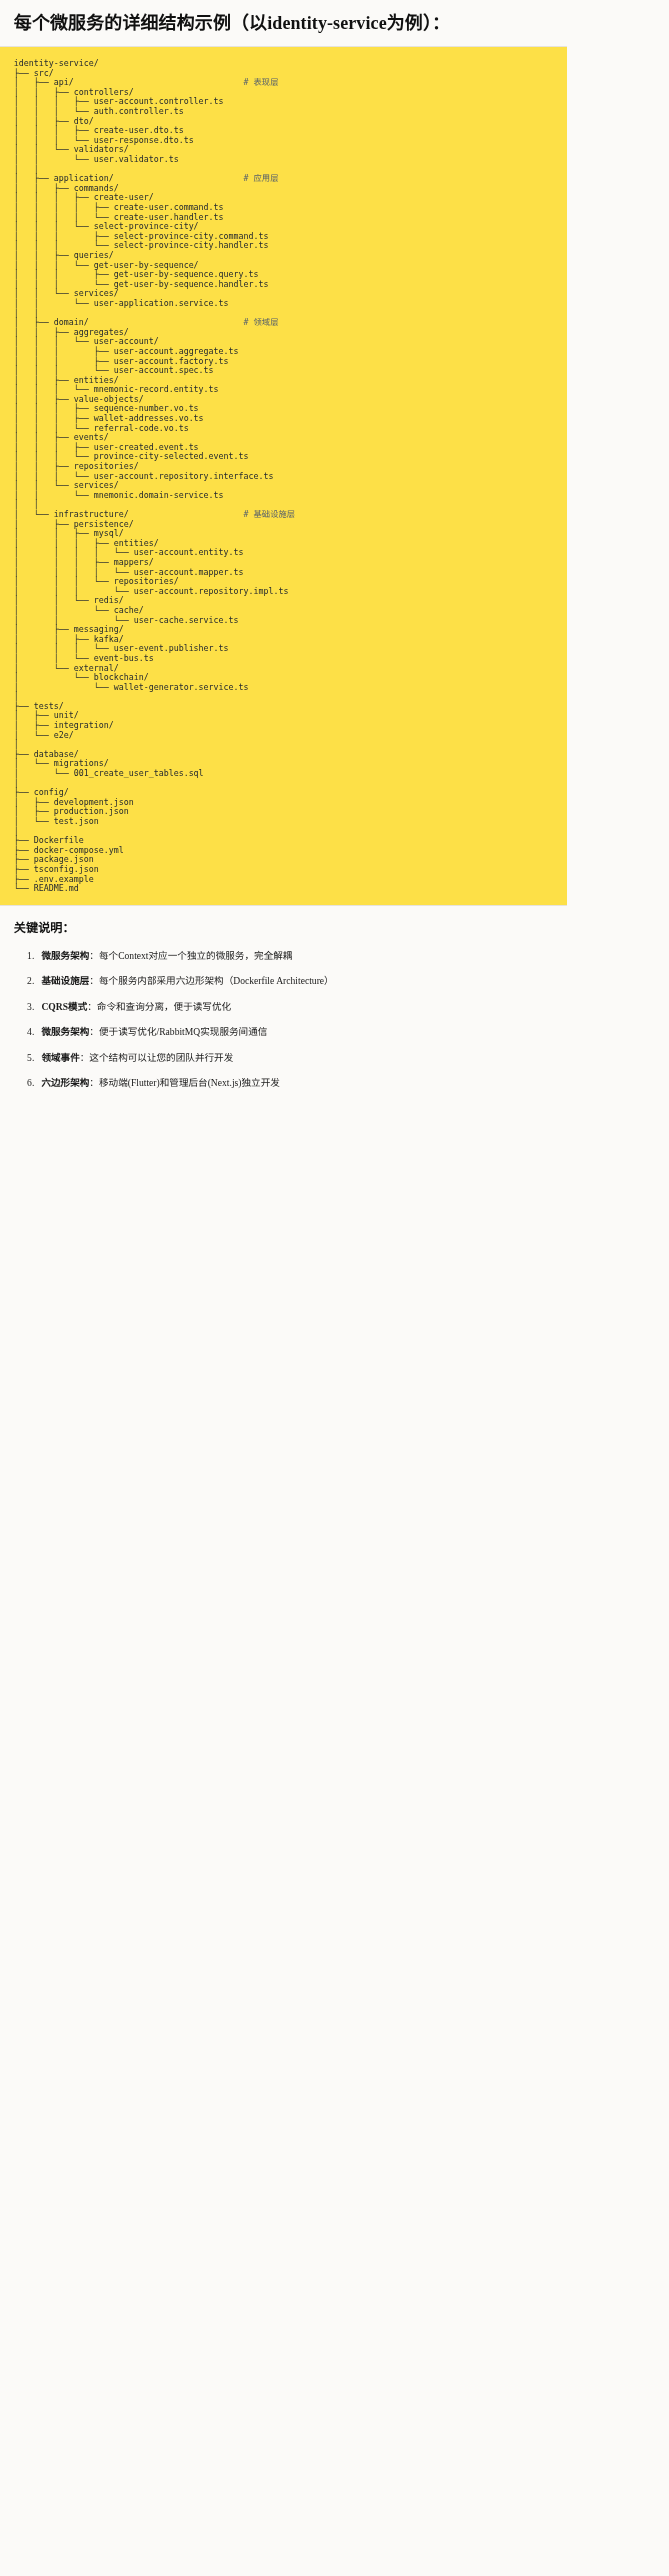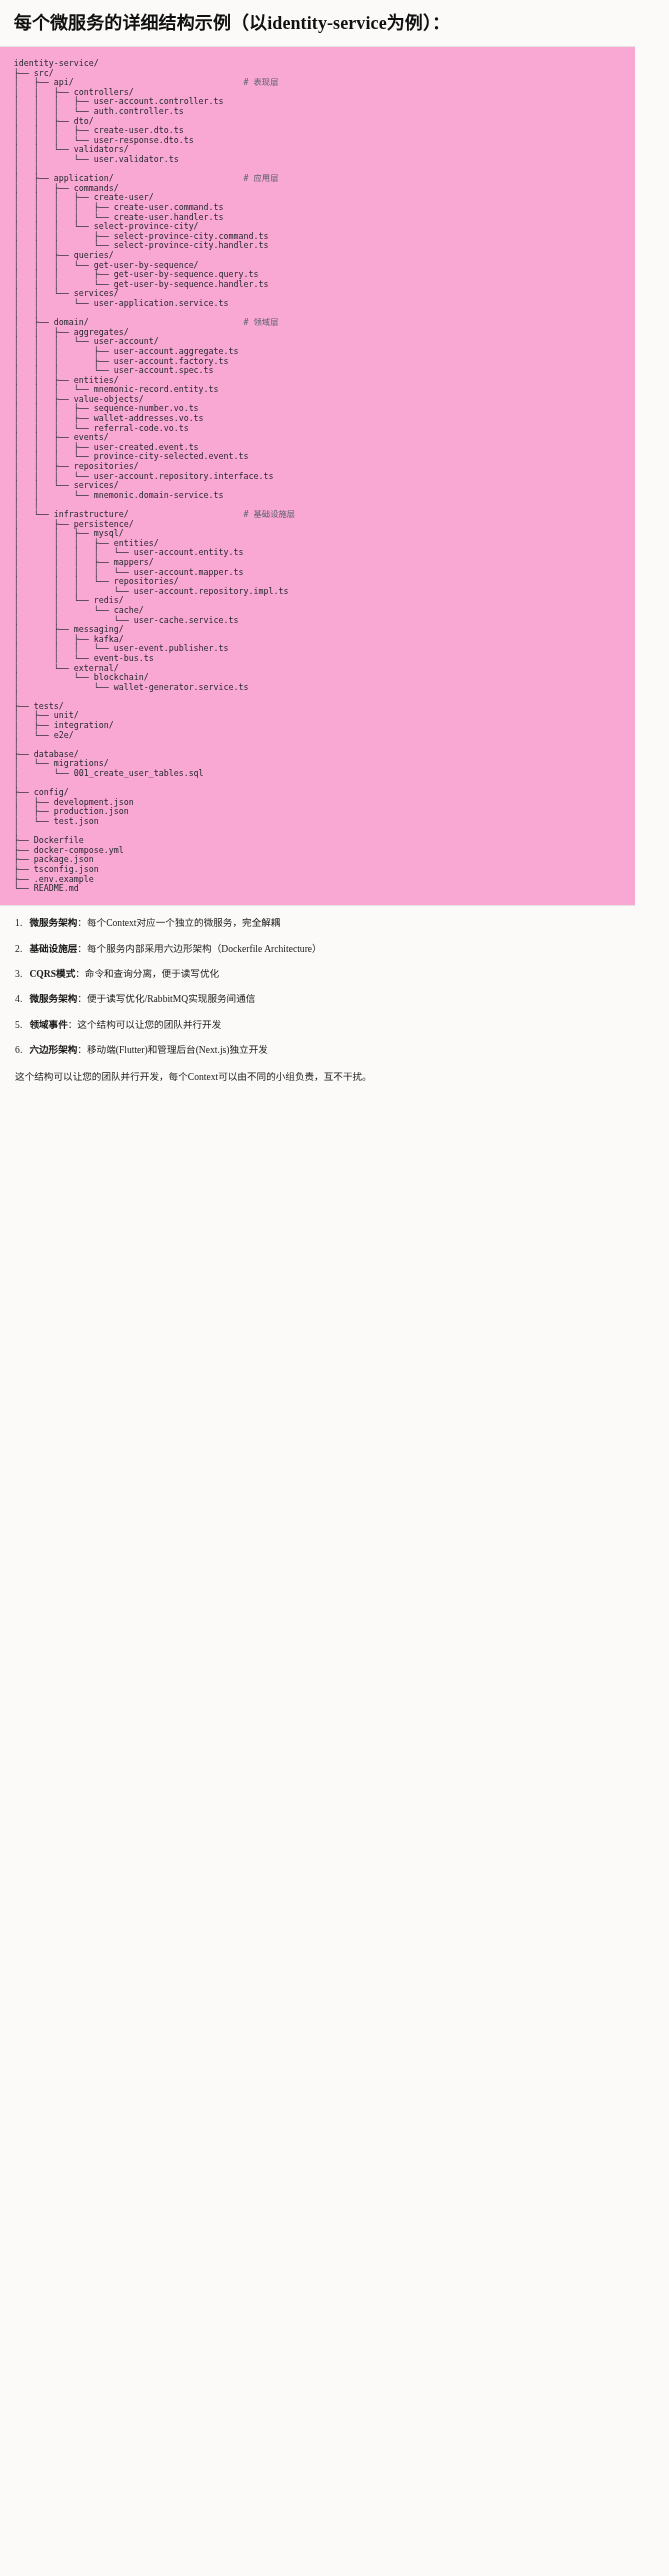--- a/index.html
+++ b/index.html
@@ -16,7 +16,7 @@
     -webkit-font-smoothing: antialiased;
   }
   .page {
-    width: 635px;
+    width: 567px;
     padding: 0;
     background: #fbfaf8;
   }

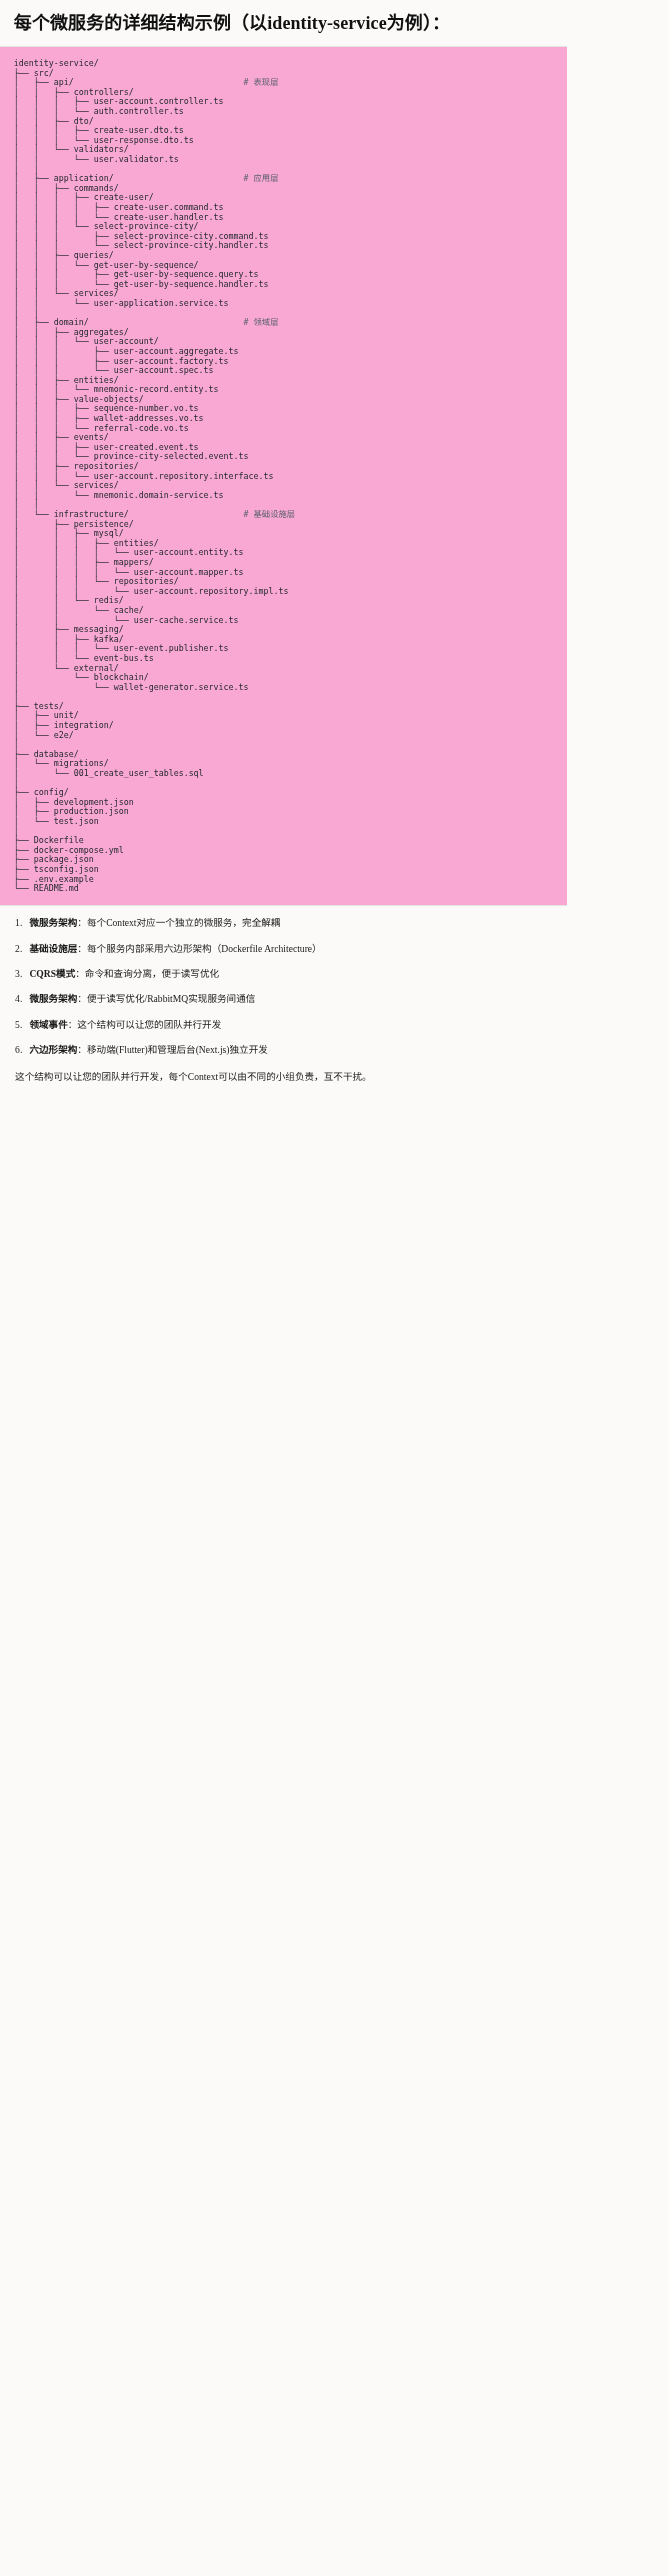--- a/index.html
+++ b/index.html
@@ -43,7 +43,7 @@
     white-space: pre;
     padding: 12.5px 13.8px 11.3px 13.8px;
     margin: 0;
-    background: #f9a8d4;
+    background: #fde047;
     overflow: visible;
     tab-size: 4;
     border-bottom: 0.6px solid #e6e3dd;

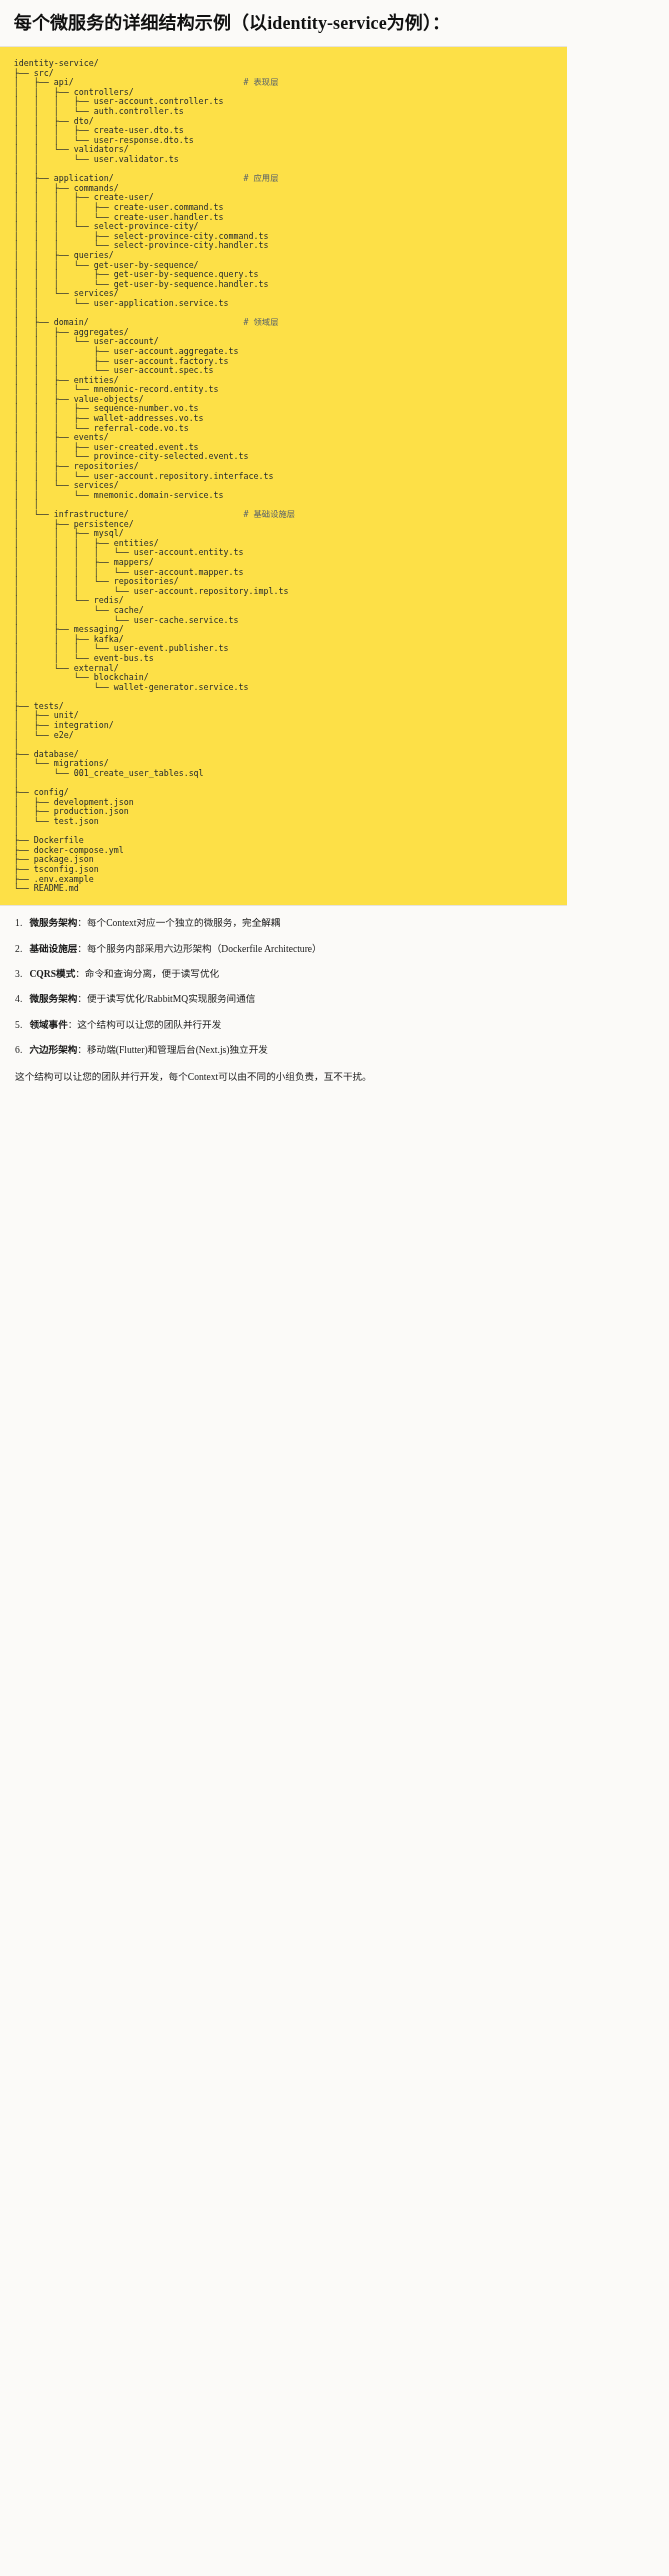--- a/index.html
+++ b/index.html
@@ -192,6 +192,7 @@
 <span>└── README.md</span></code></pre>
 
   <div class="notes">
+    <div class="notes-title">关键说明：</div>
 
     <ol class="notes-list" id="notes-list">
         <li><span class="lead">微服务架构</span><span>：每个Context对应一个独立的微服务，完全解耦</span></li>

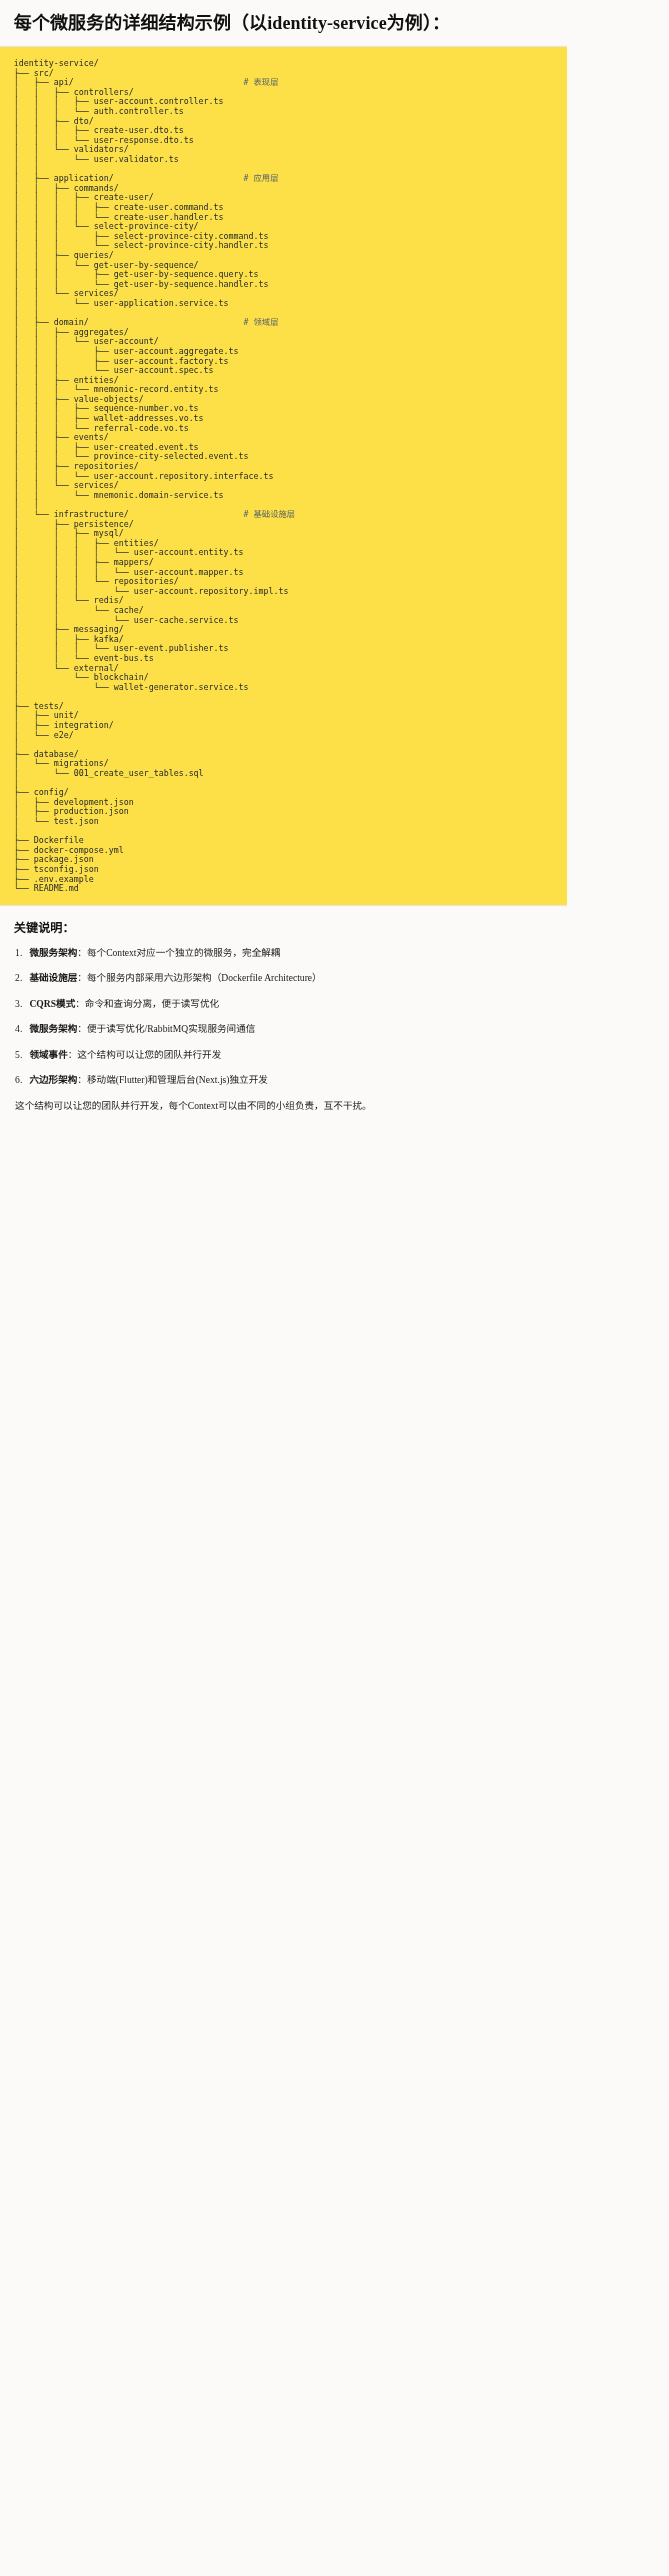--- a/index.html
+++ b/index.html
@@ -65,7 +65,7 @@
   .notes-list {
     list-style: none;
     counter-reset: noteidx;
-    margin: 0;
+    margin: 12px;
     padding: 0;
   }
   .notes-list li {

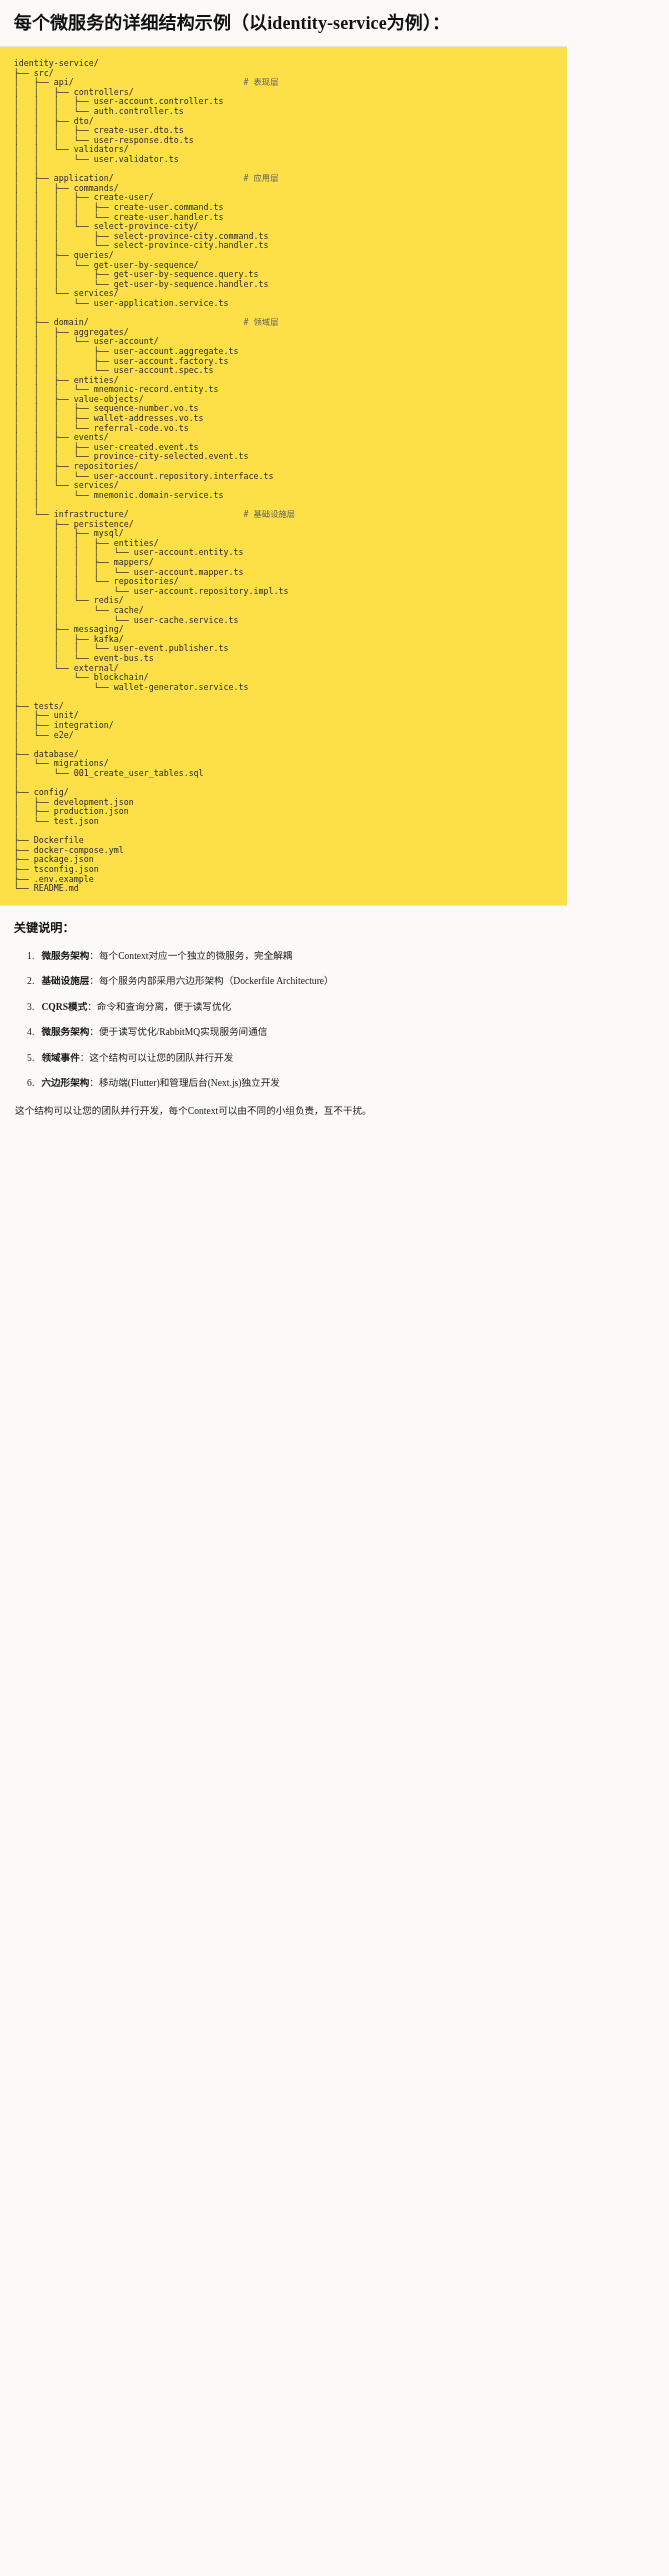--- a/index.html
+++ b/index.html
@@ -203,7 +203,6 @@
         <li><span class="lead">六边形架构</span><span>：移动端(Flutter)和管理后台(Next.js)独立开发</span></li>
       </ol>
 
-    <p class="closing">这个结构可以让您的团队并行开发，每个Context可以由不同的小组负责，互不干扰。</p>
   </div>
 
 </div>

